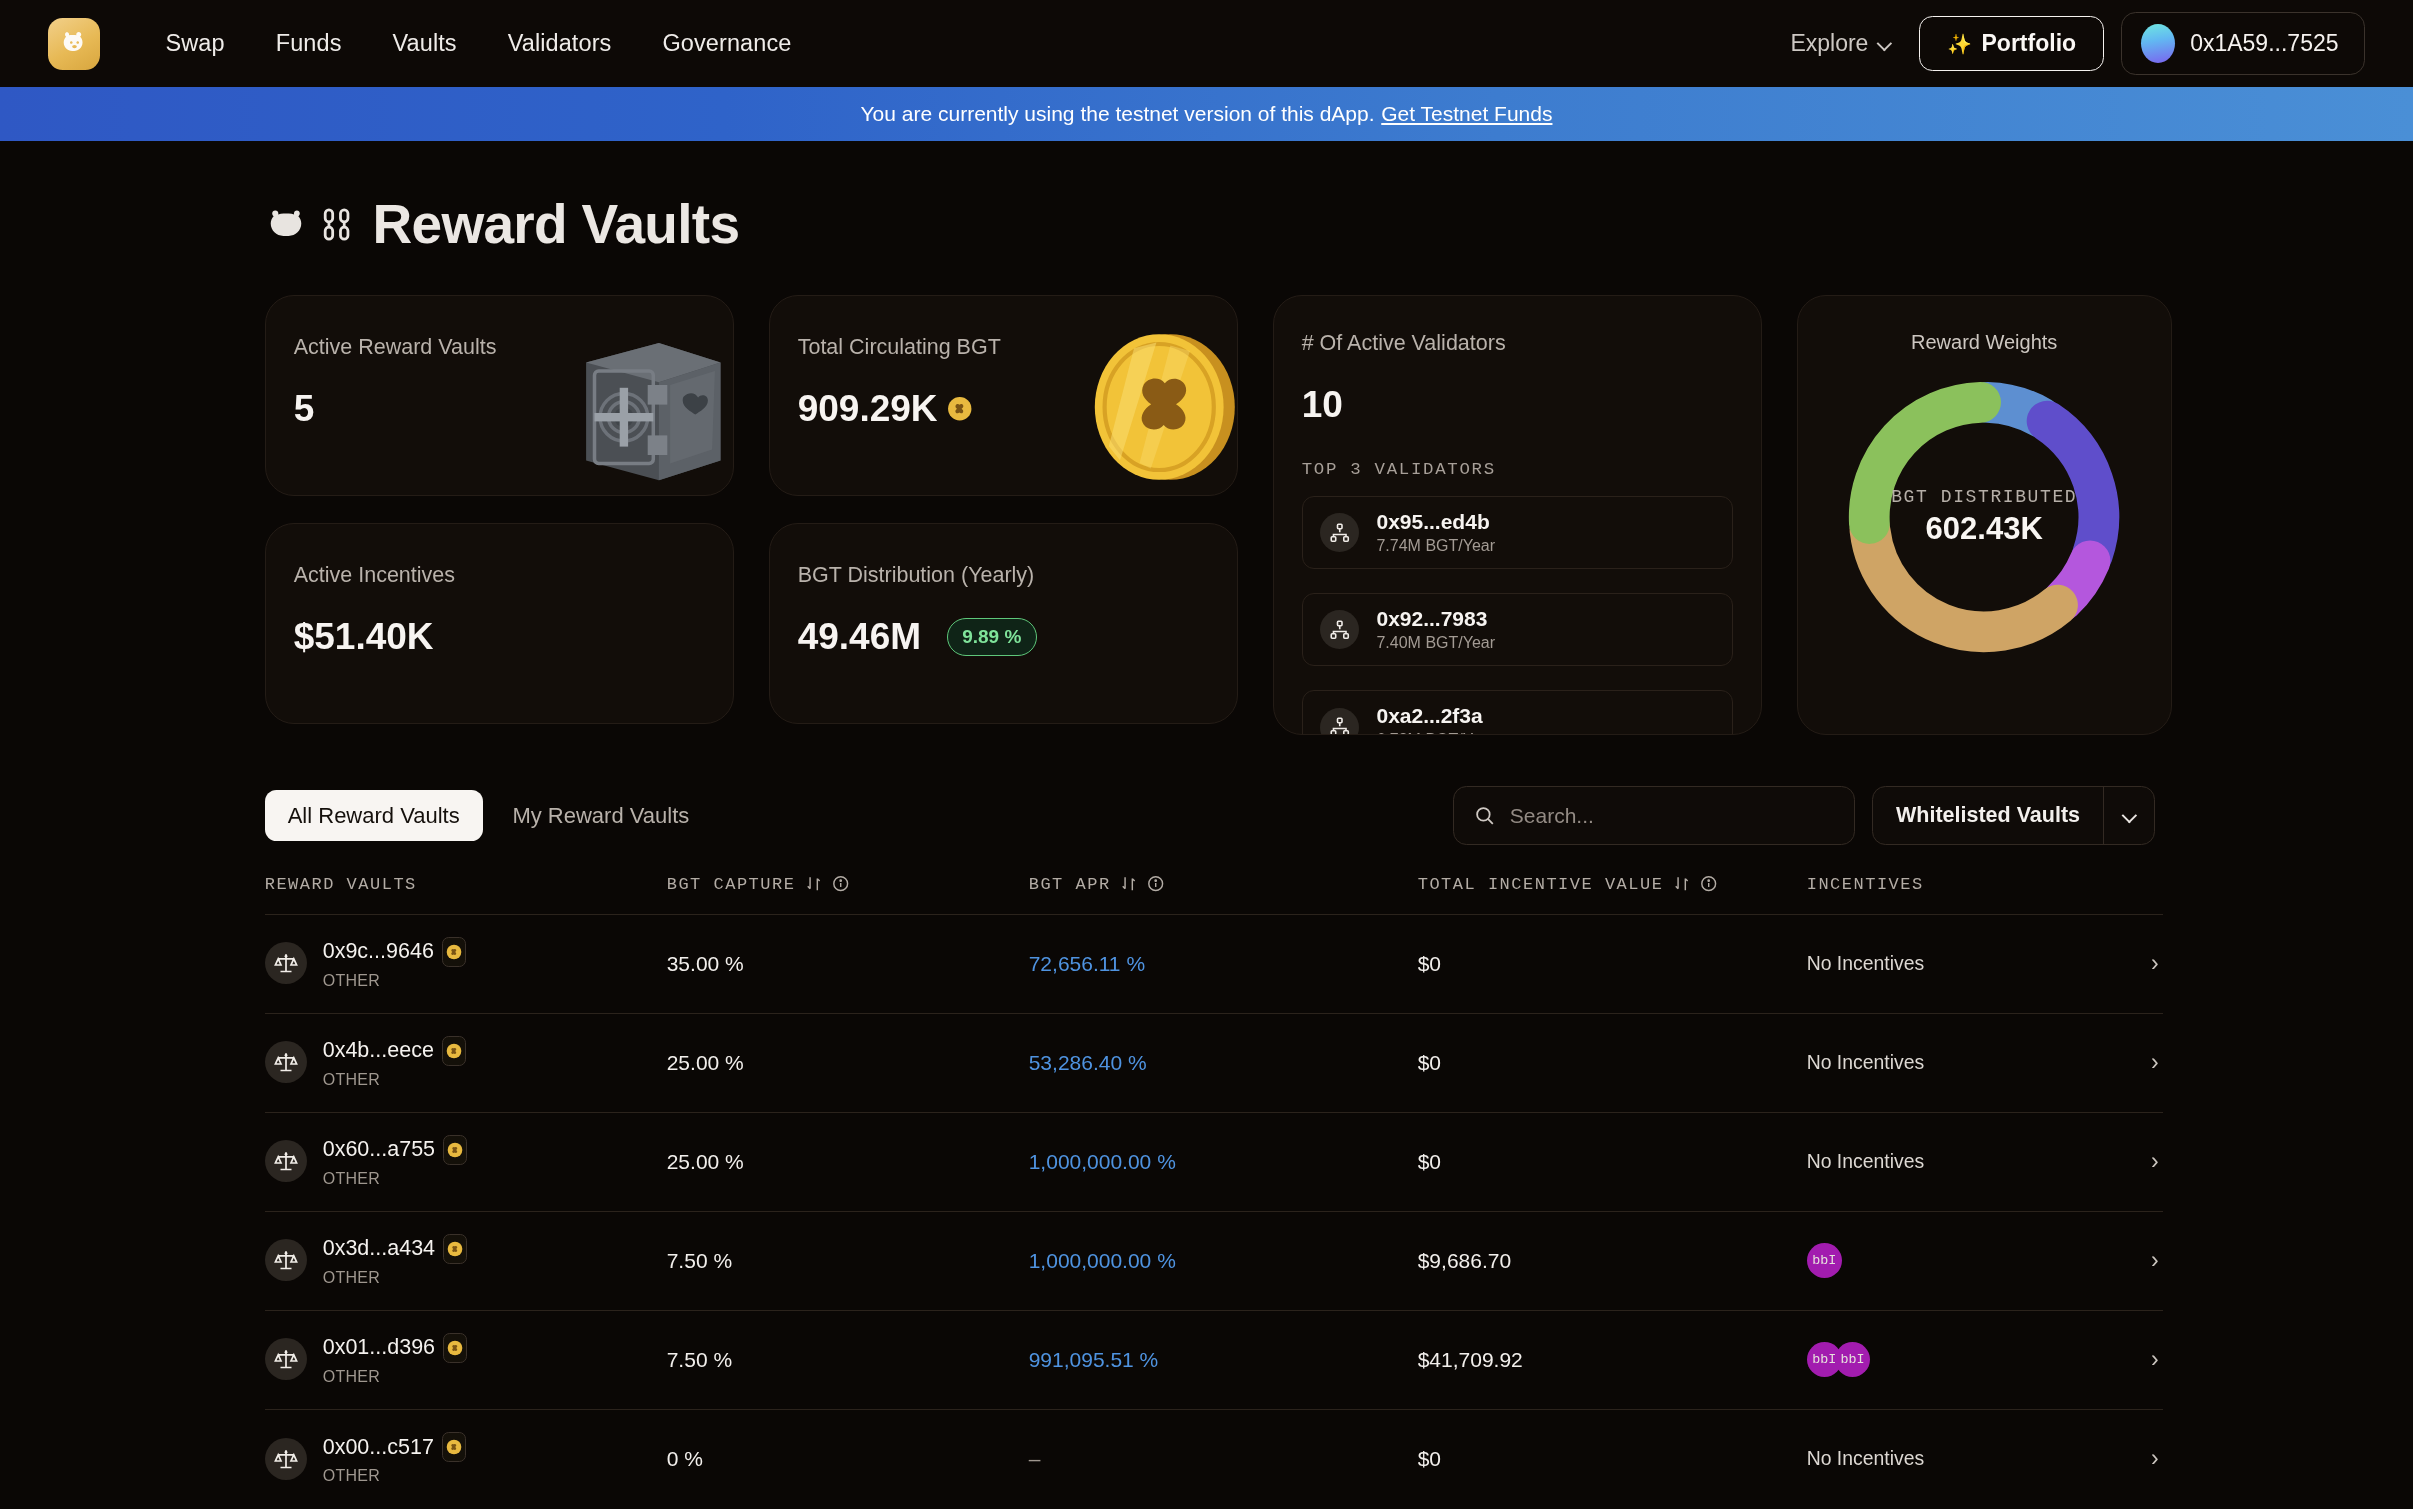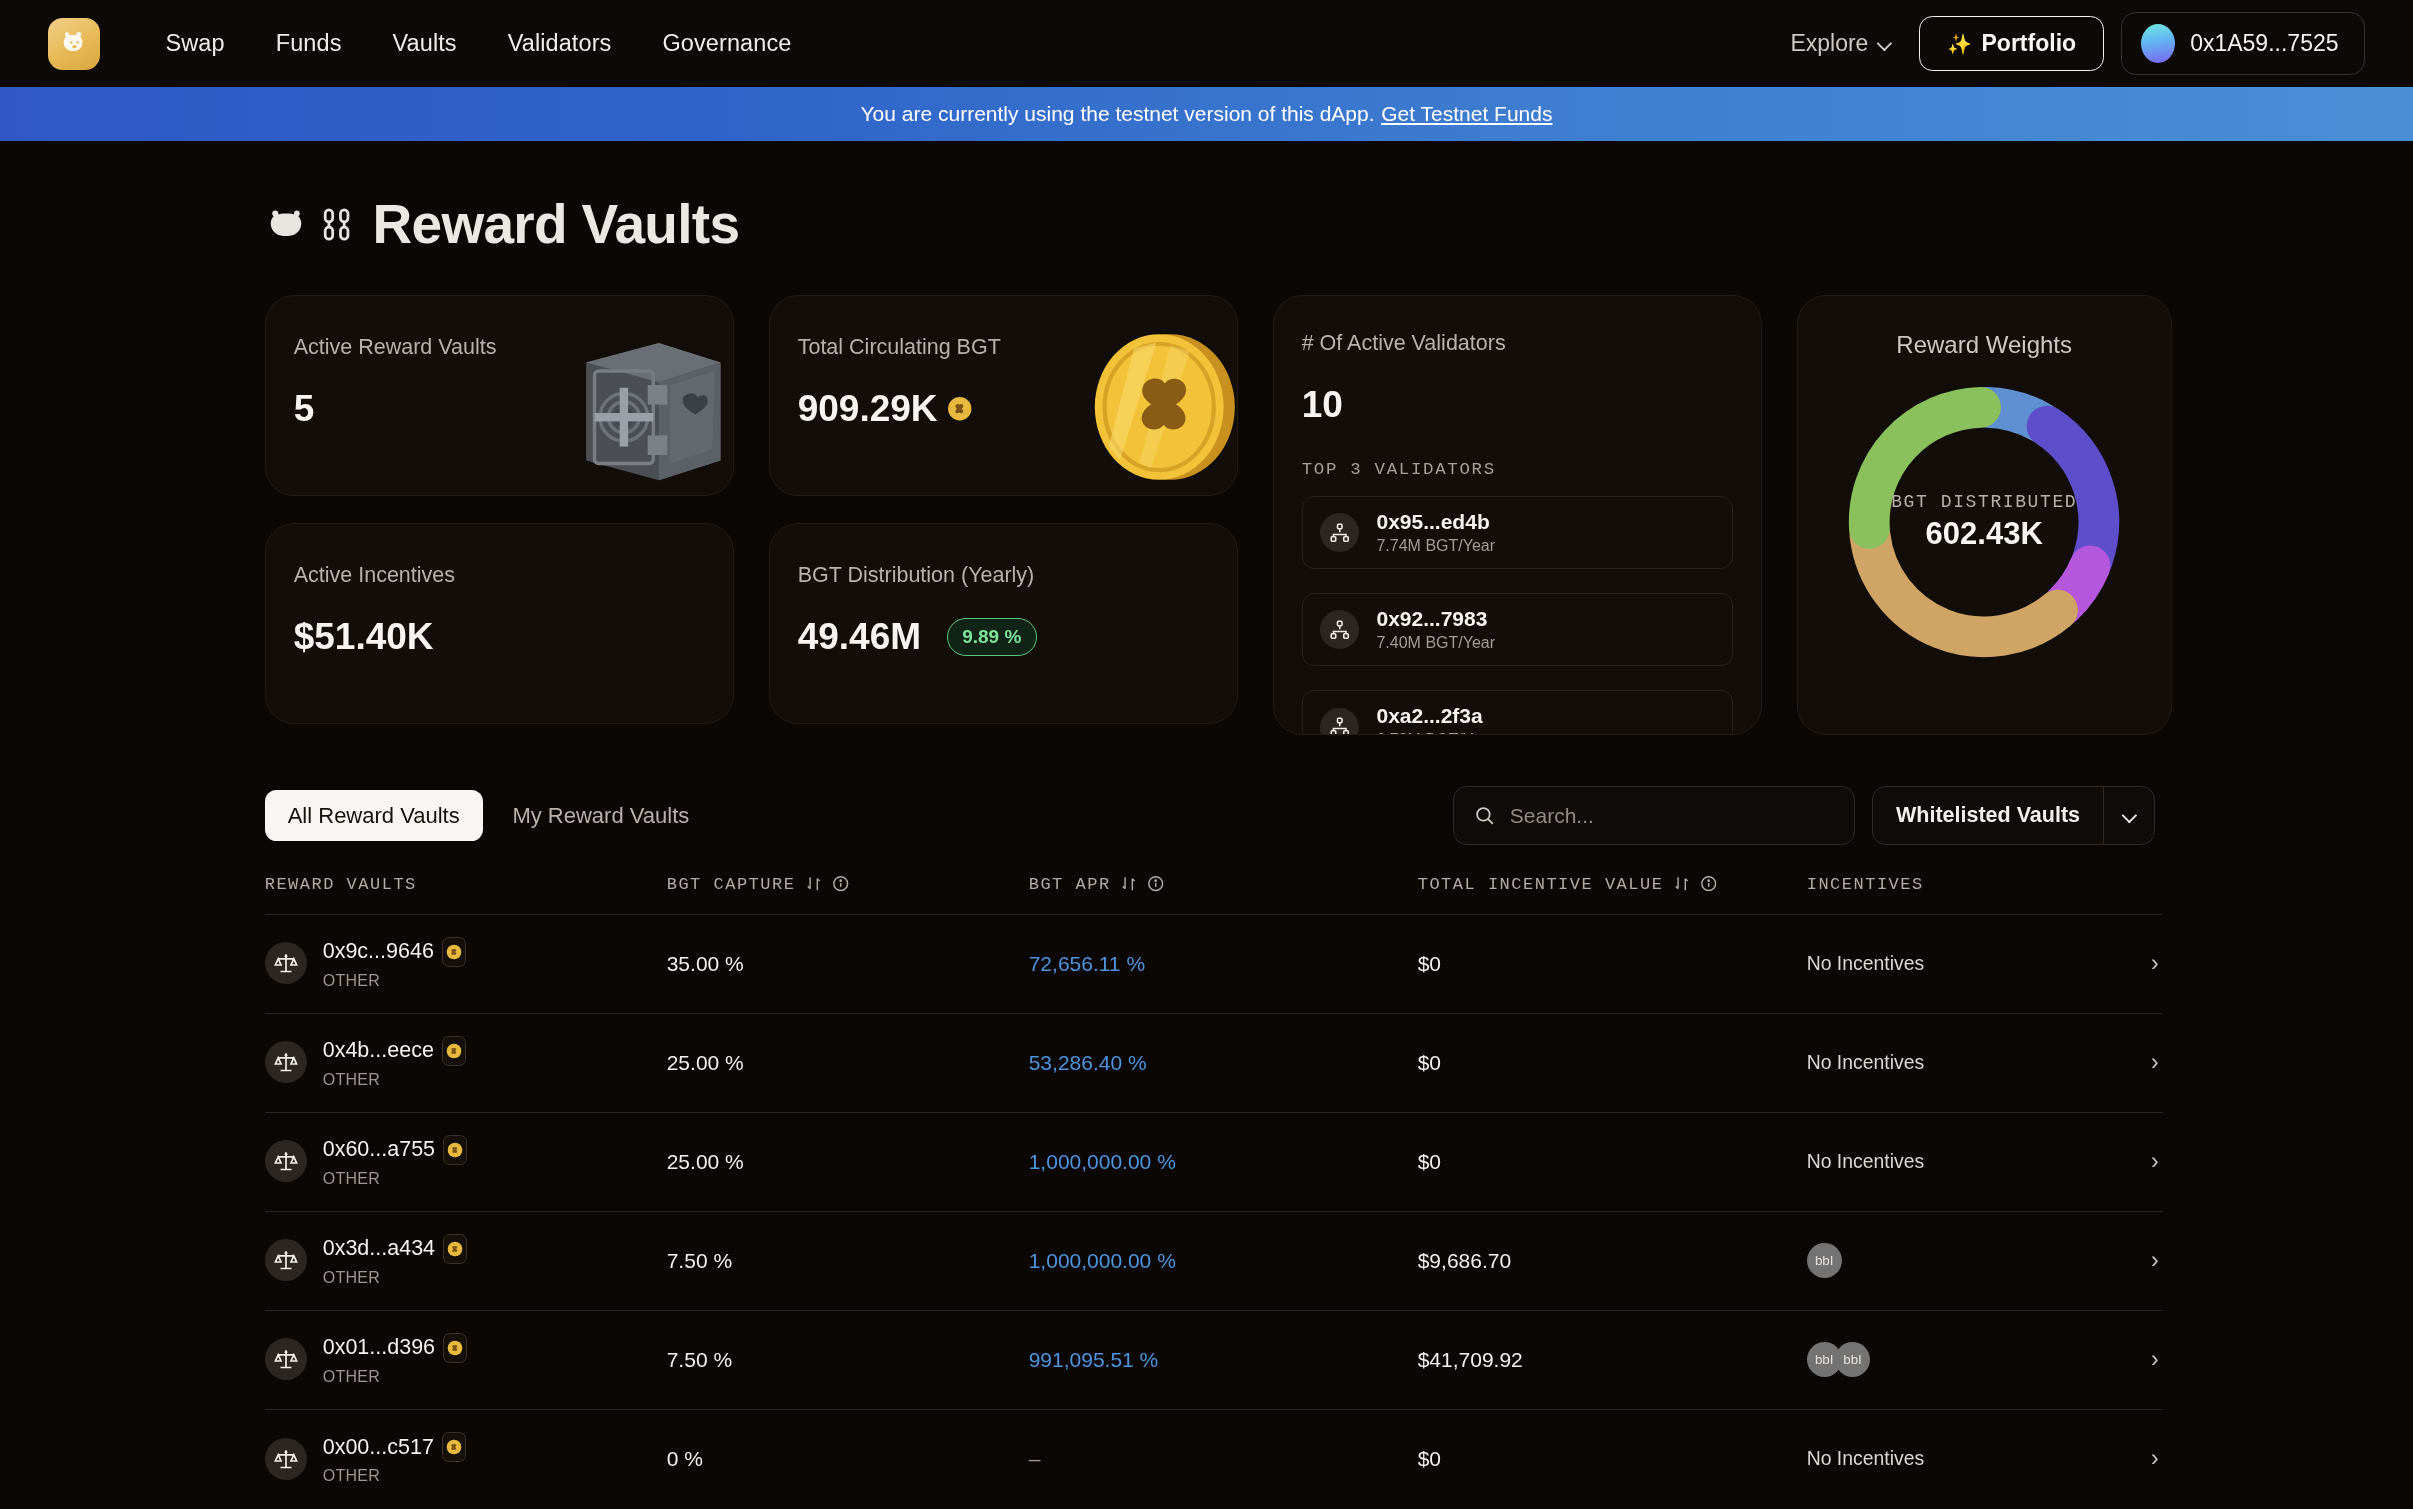--- a/index.html
+++ b/index.html
@@ -142,7 +142,7 @@
 
   
   .donut-card { display: flex; flex-direction: column; align-items: center; padding-top: 35px; }
-  .donut-title { color: #cdc7c1; font-size: 24px; margin-bottom: 12px; }
+  .donut-title { color: #cdc7c1; font-size: 20px; margin-bottom: 12px; }
   .donut-wrap { position: relative; width: 302px; height: 302px; }
   .donut-wrap svg { width: 302px; height: 302px; transform: rotate(-90deg); }
   .donut-center {

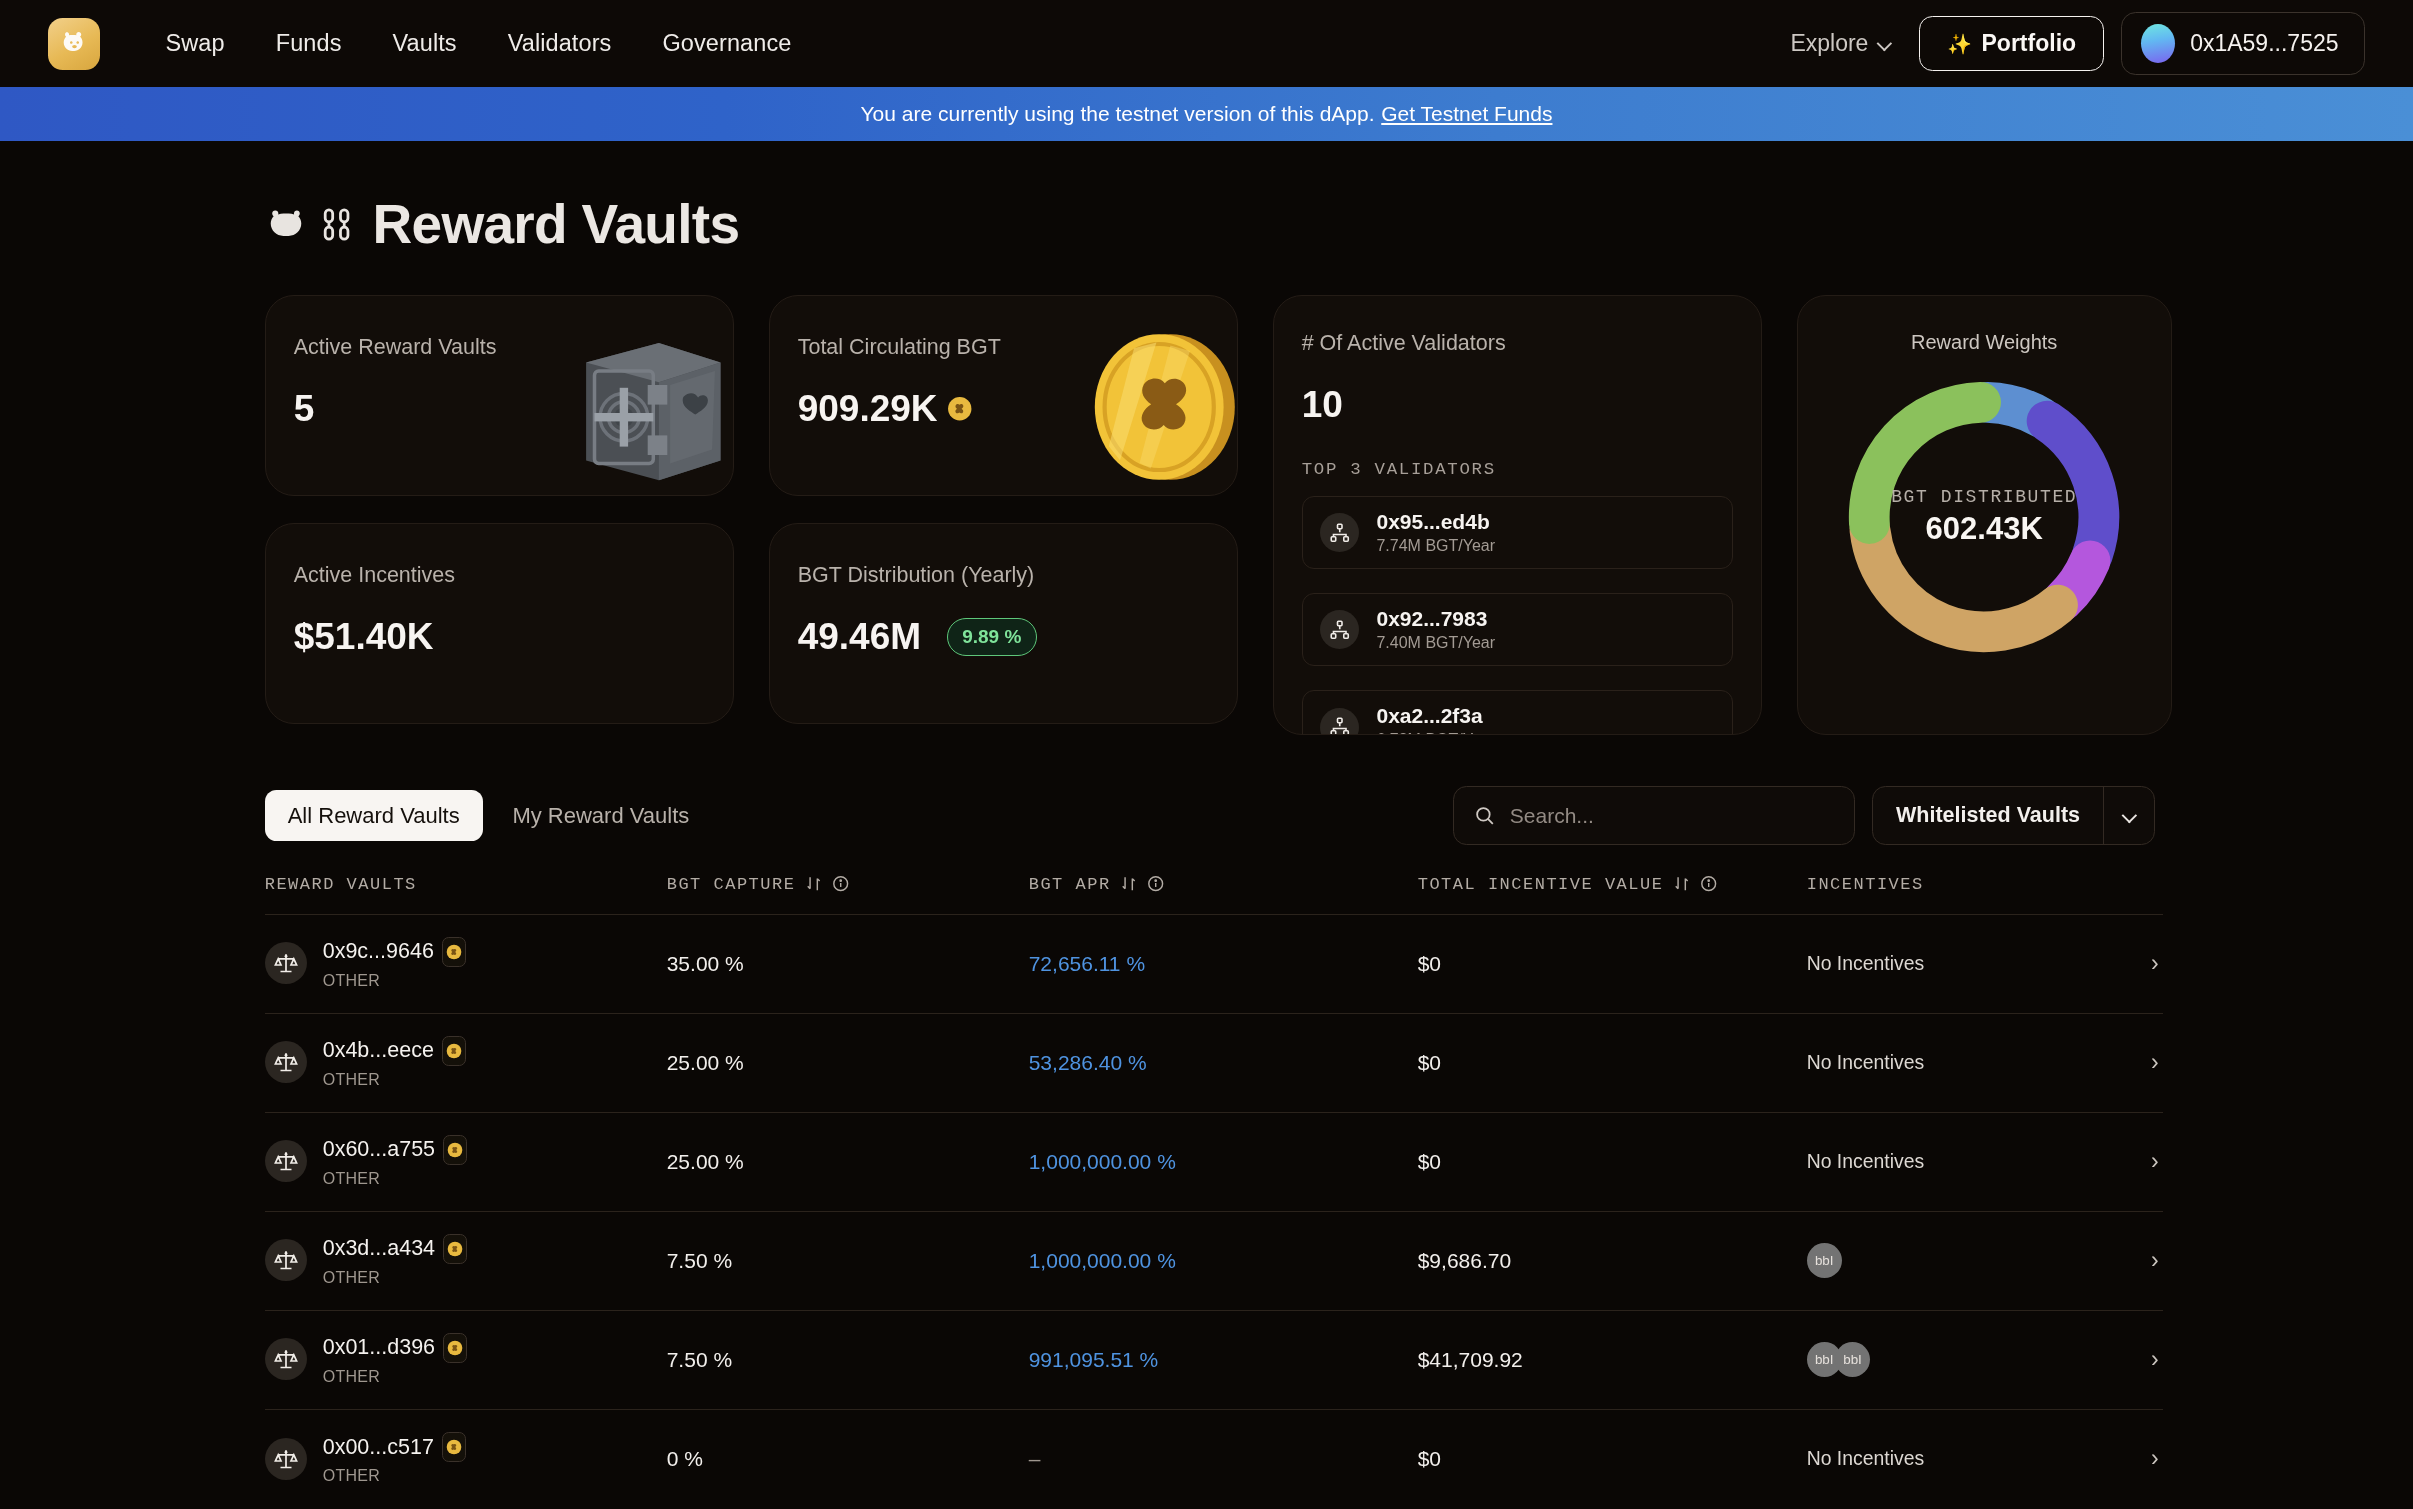--- a/index.html
+++ b/index.html
@@ -228,9 +228,9 @@
   .inc-chips { display: flex; align-items: center; }
   .inc-chip {
     width: 35px; height: 35px; border-radius: 50%;
-    background: #737373; color: #e6e1dc;
+    background: #a21caf; color: #e6e1dc;
     display: flex; align-items: center; justify-content: center;
-    font-size: 13.4px; font-family: Liberation Sans, sans-serif;
+    font-size: 13.4px; font-family: Liberation Mono, monospace;
     margin-right: -6.7px;
   }
   .row-arrow { color: #cbc5bf; font-size: 23px; text-align: right; cursor: pointer; padding-right: 4px; }

